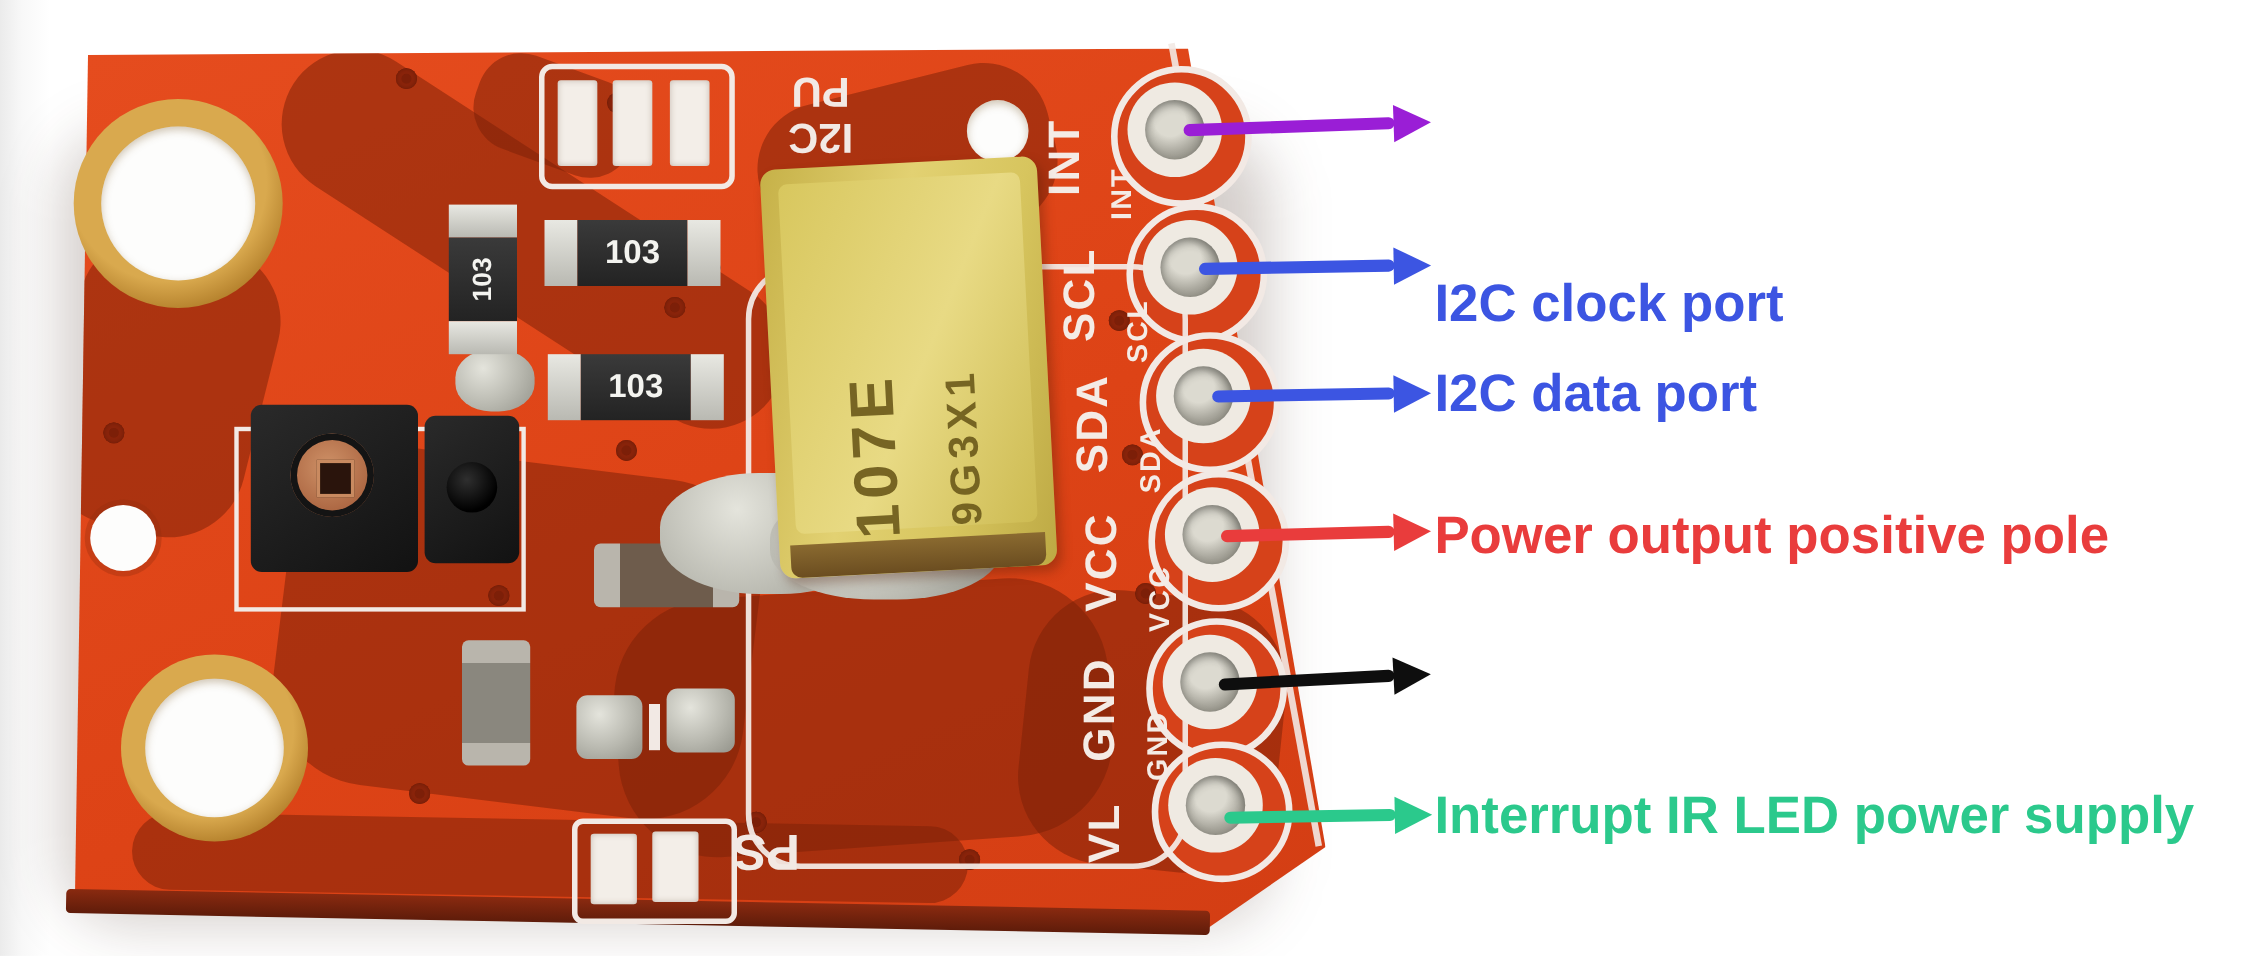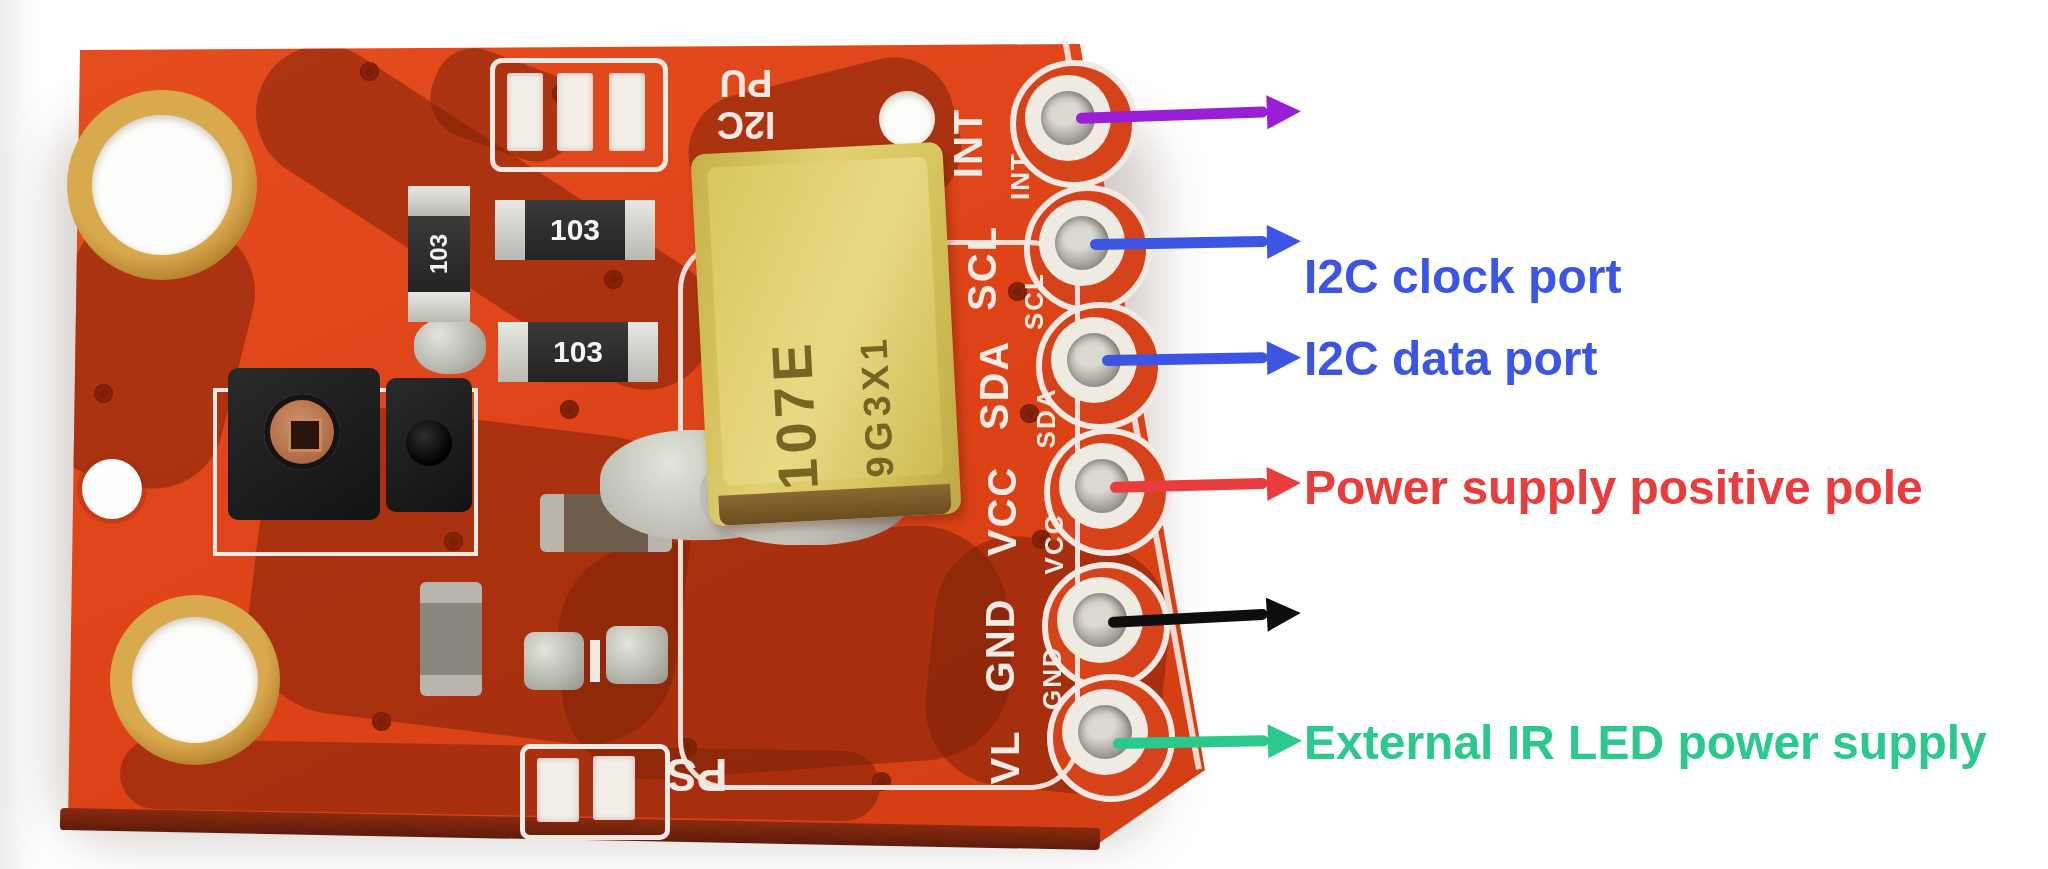--- a/index.html
+++ b/index.html
@@ -209,7 +209,7 @@
   <div class="arrow" style="left: 1110px; top: 482px; width: 158px; transform: rotate(-1.5deg); background: rgb(233, 60, 60);">
     <div class="head" style="border-left-color: rgb(233, 60, 60);"></div>
   </div>
-  <div class="ann-label" style="top: 487px; color: rgb(233, 60, 60);">Power supply positive pole</div>
+  <div class="ann-label" style="top: 487px; color: rgb(233, 60, 60);">Power output positive pole</div>
 
   <div class="arrow" style="left: 1108px; top: 617px; width: 160px; transform: rotate(-3deg); background: rgb(14, 14, 14);">
     <div class="head" style="border-left-color: rgb(14, 14, 14);"></div>

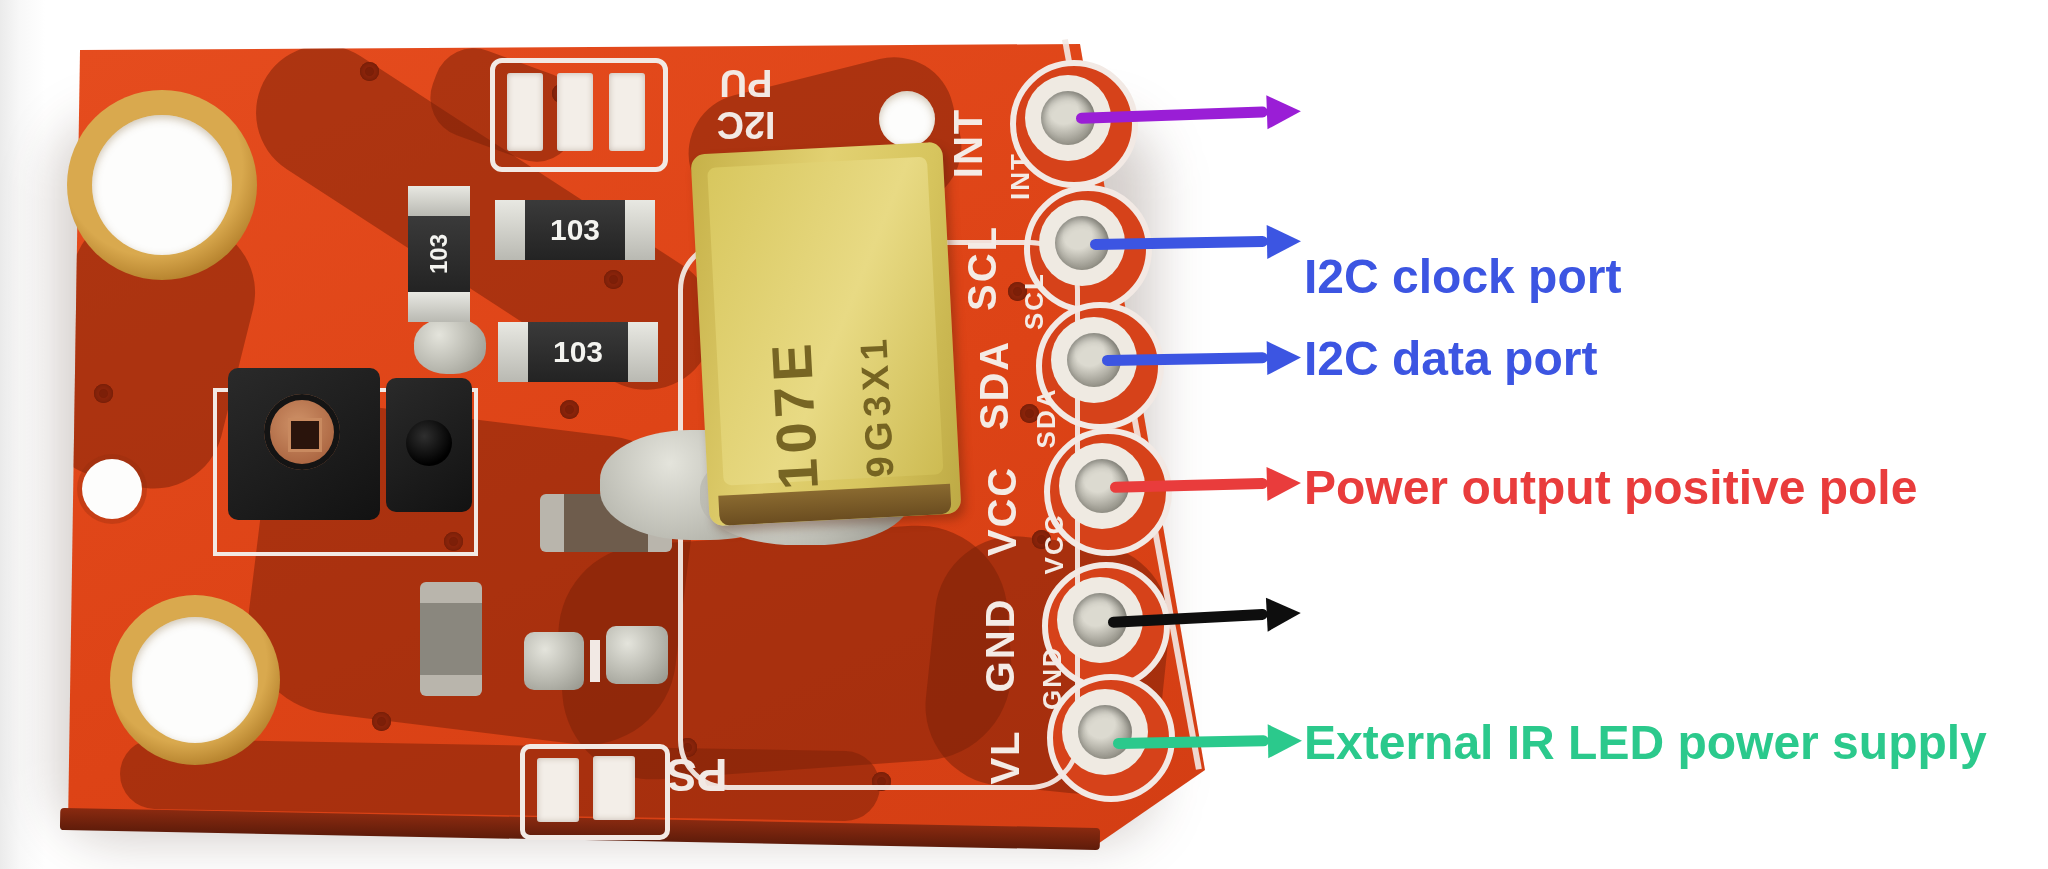--- a/index.html
+++ b/index.html
@@ -218,7 +218,7 @@
   <div class="arrow" style="left: 1113px; top: 738px; width: 156px; transform: rotate(-1deg); background: rgb(43, 201, 140);">
     <div class="head" style="border-left-color: rgb(43, 201, 140);"></div>
   </div>
-  <div class="ann-label" style="top: 742px; color: rgb(43, 201, 140);">External IR LED power supply</div>
+  <div class="ann-label" style="top: 742px; color: rgb(43, 201, 140);">Interrupt IR LED power supply</div>
 
 </div>
 

